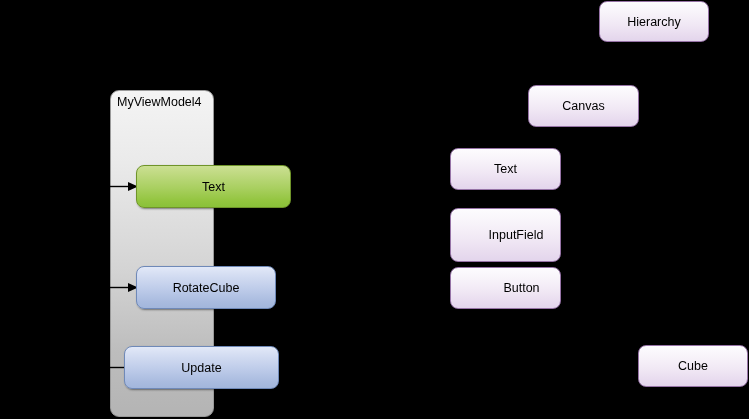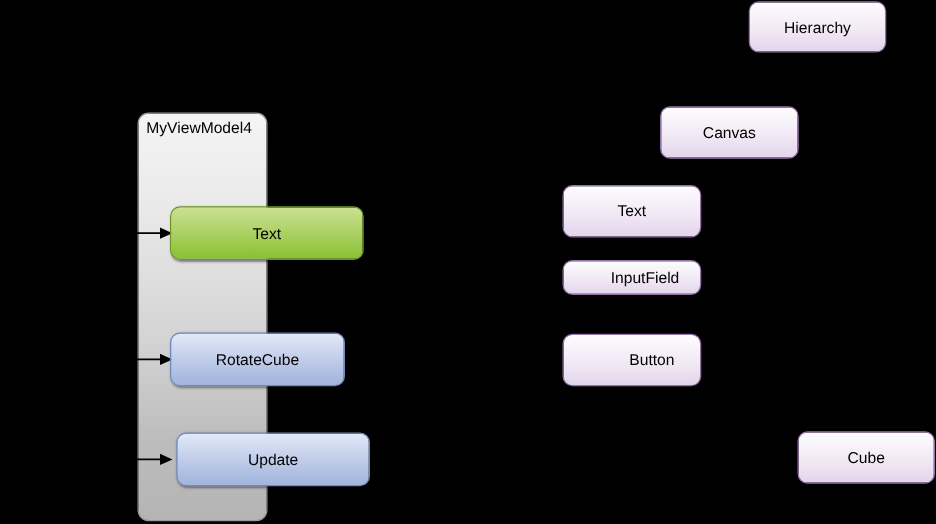--- a/index.html
+++ b/index.html
@@ -129,7 +129,7 @@
       <div class="node purple" style="left: 450px; top: 148px; width: 111px; height: 42px;">
         <span>Text</span>
       </div>
-      <div class="node purple" style="left: 450px; top: 208px; width: 111px; height: 28px; padding-left: 21px;">
+      <div class="node purple" style="left: 450px; top: 208px; width: 111px; height: 54px; padding-left: 21px;">
         <span>InputField</span>
       </div>
       <div class="node purple" style="left: 450px; top: 267px; width: 111px; height: 42px; padding-left: 32px;">

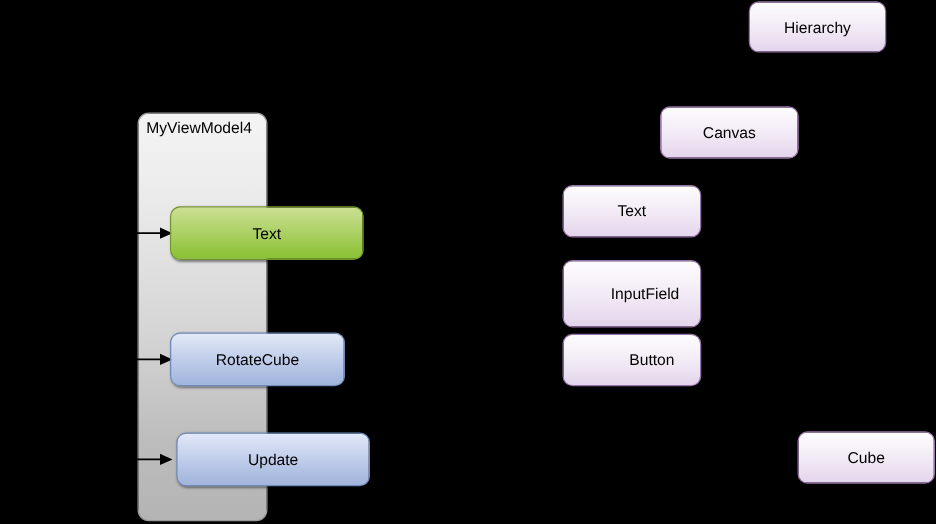--- a/index.html
+++ b/index.html
@@ -114,7 +114,7 @@
       <div class="node blue" style="left: 136px; top: 266px; width: 140px; height: 43px;">
         <span>RotateCube</span>
       </div>
-      <div class="node blue" style="left: 141px; top: 346px; width: 155px; height: 43px;">
+      <div class="node blue" style="left: 124px; top: 346px; width: 155px; height: 43px;">
         <span>Update</span>
       </div>
     </div>

